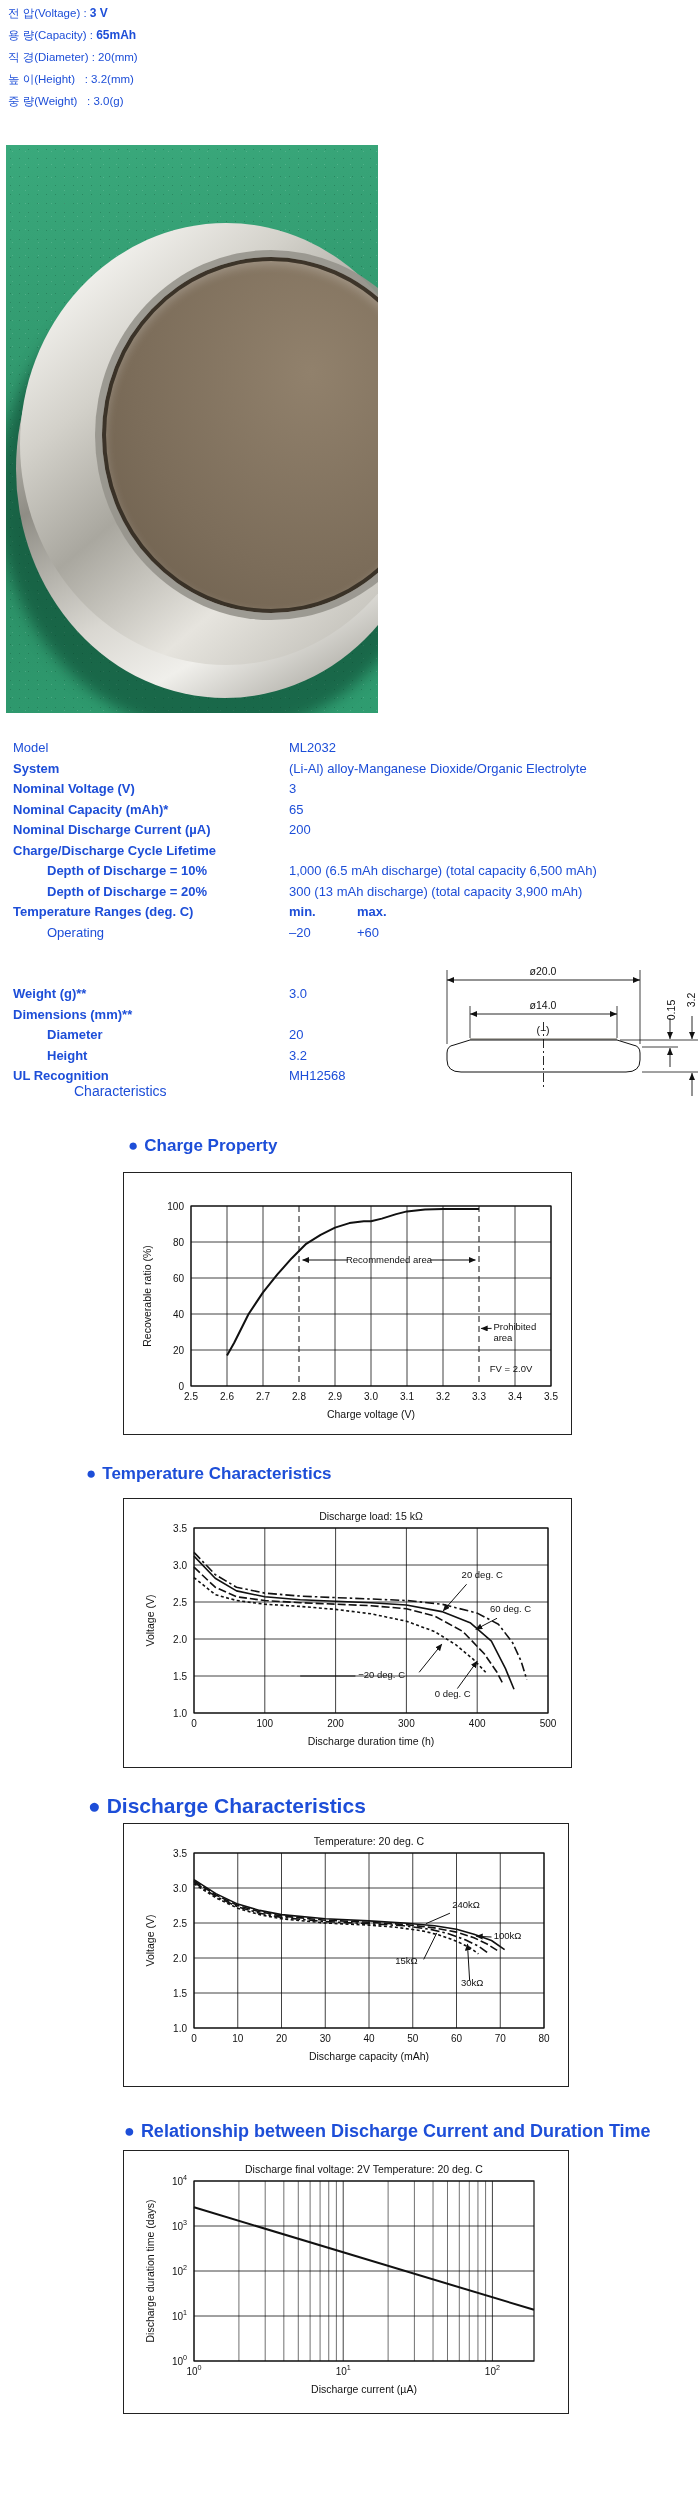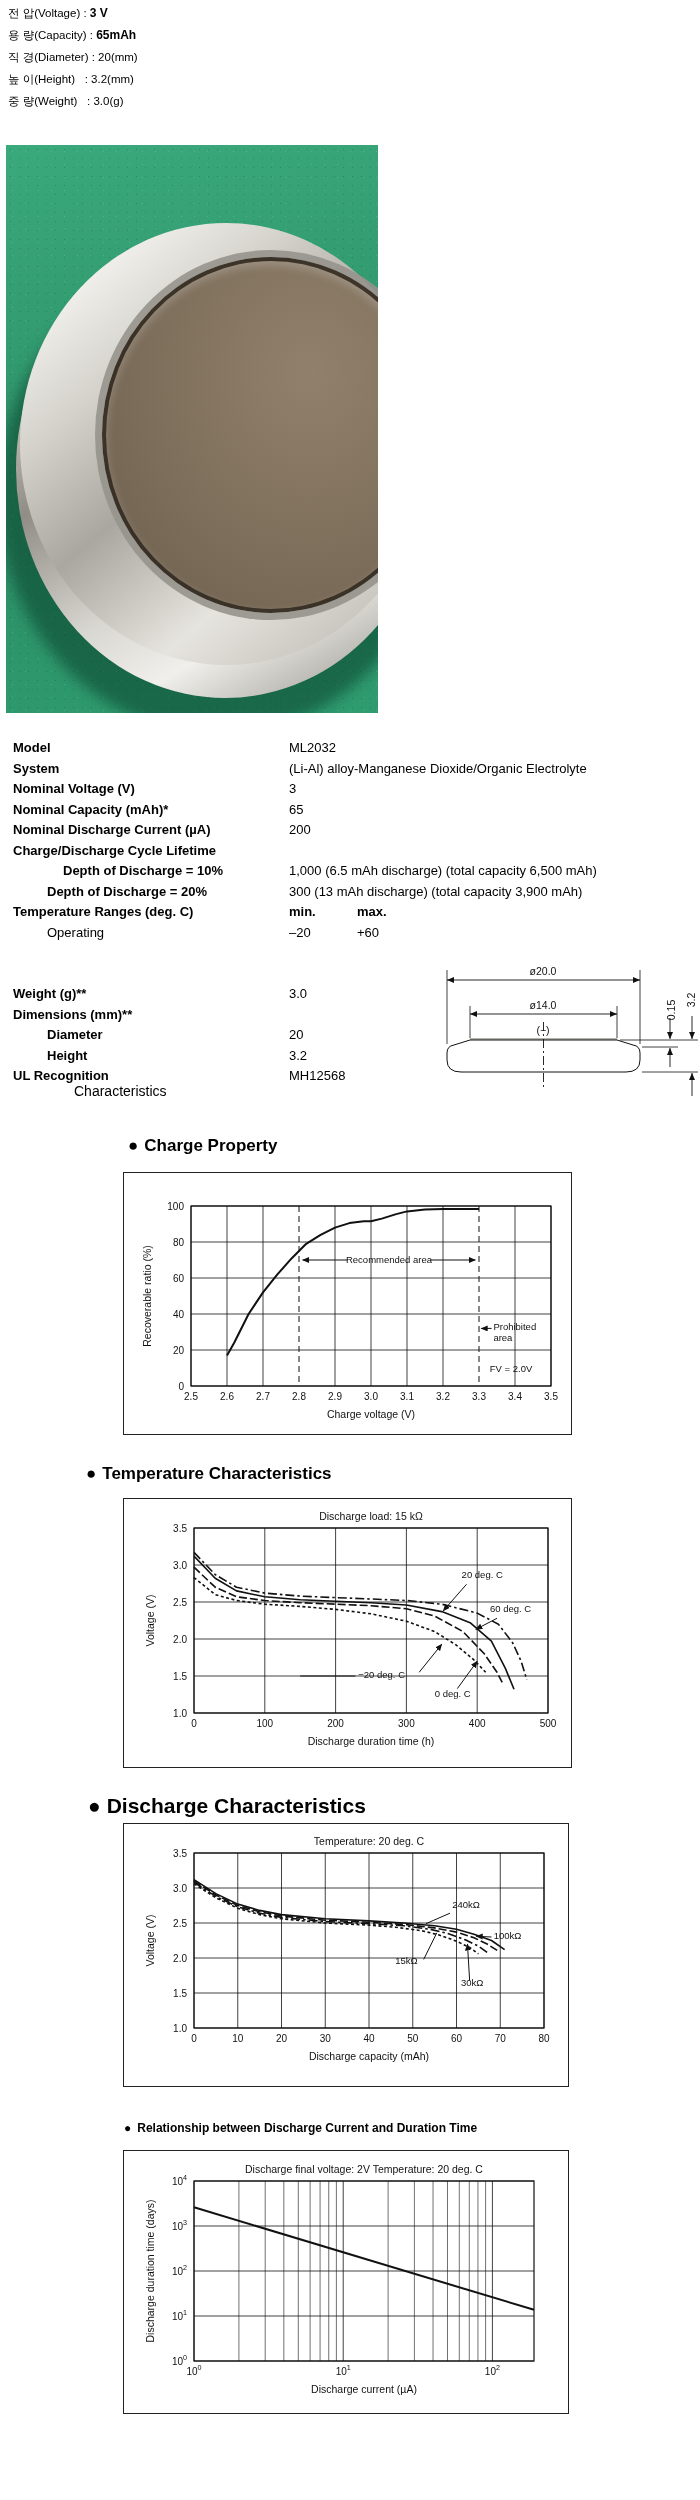--- a/index.html
+++ b/index.html
@@ -4,7 +4,7 @@
 <style>
   html,body{margin:0;padding:0;background:#fff}
   #page{position:relative;width:700px;height:2500px;background:#fff;overflow:hidden;
-        font-family:"Liberation Sans","DejaVu Sans",sans-serif;color:#000000}
+        font-family:"Liberation Sans","DejaVu Sans",sans-serif;color:#1d4ed8}
   .kline{position:absolute;left:8px;font-size:11.5px;white-space:pre}
   .kline b{font-size:12px}
   #photo{position:absolute;left:6px;top:145px;width:372px;height:568px;overflow:hidden;

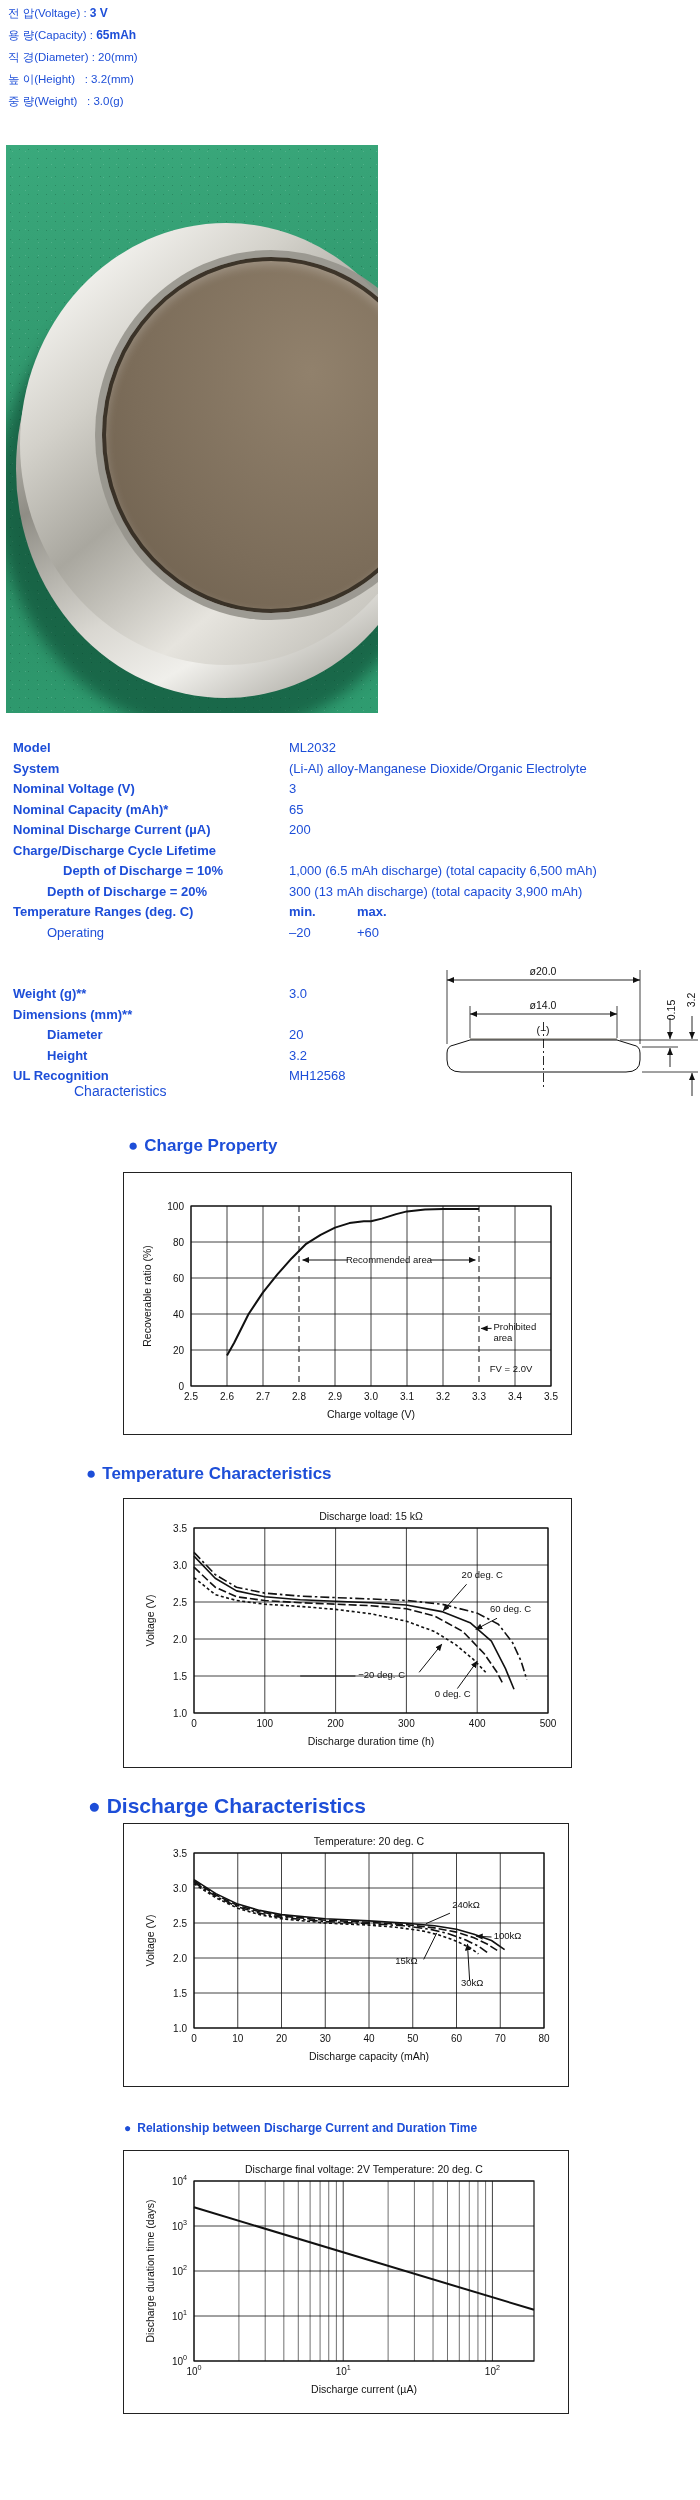--- a/index.html
+++ b/index.html
@@ -58,7 +58,7 @@
   </div>
 
   <div id="spec-table">
-      <div class="spec-label" style="top: 740px; left: 13px; font-weight: bold;">Model</div>
+      <div class="spec-label" style="top: 740px; left: 13px; font-weight: normal;">Model</div>
       <div class="spec-value" style="top: 740px; left: 289px;">ML2032</div>
       <div class="spec-label" style="top: 760.5px; left: 13px; font-weight: bold;">System</div>
       <div class="spec-value" style="top: 760.5px; left: 289px;">(Li-Al) alloy-Manganese Dioxide/Organic Electrolyte</div>

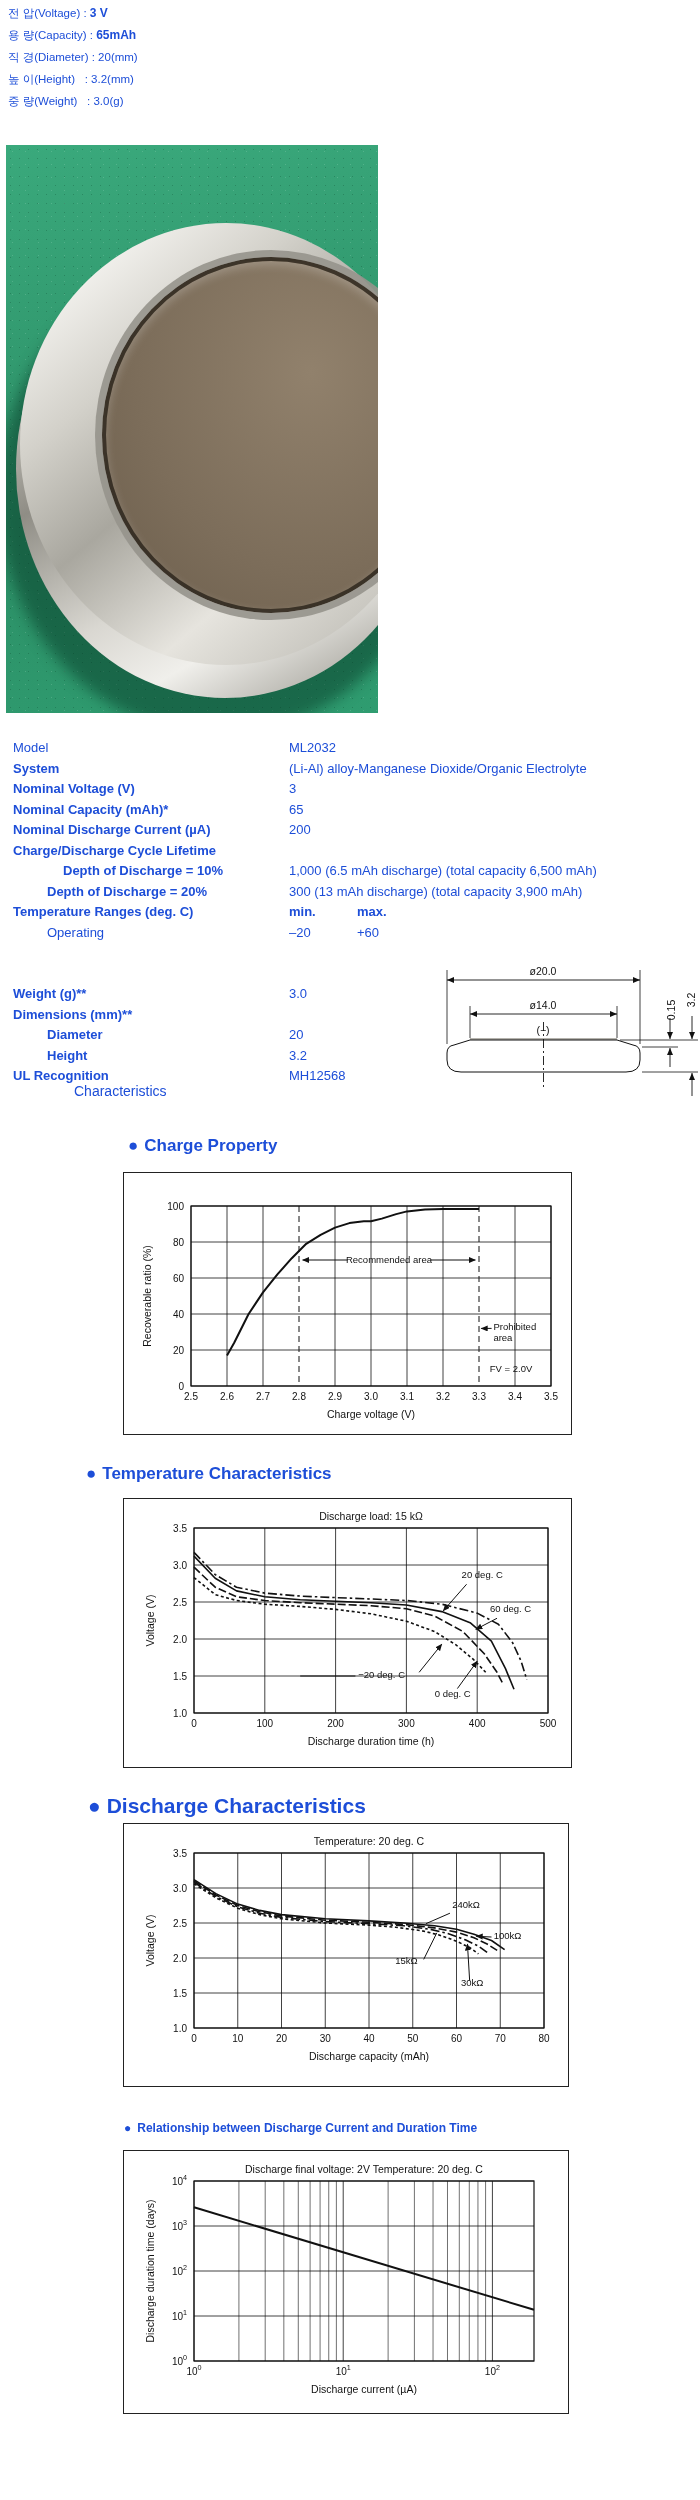--- a/index.html
+++ b/index.html
@@ -69,7 +69,7 @@
       <div class="spec-label" style="top: 822px; left: 13px; font-weight: bold;">Nominal Discharge Current (µA)</div>
       <div class="spec-value" style="top: 822px; left: 289px;">200</div>
       <div class="spec-label" style="top: 842.5px; left: 13px; font-weight: bold;">Charge/Discharge Cycle Lifetime</div>
-      <div class="spec-label" style="top: 863px; left: 47px; font-weight: bold; margin-left: 16px;">Depth of Discharge = 10%</div>
+      <div class="spec-label" style="top: 863px; left: 47px; font-weight: bold;">Depth of Discharge = 10%</div>
       <div class="spec-value" style="top: 863px; left: 289px;">1,000 (6.5 mAh discharge) (total capacity 6,500 mAh)</div>
       <div class="spec-label" style="top: 883.5px; left: 47px; font-weight: bold;">Depth of Discharge = 20%</div>
       <div class="spec-value" style="top: 883.5px; left: 289px;">300 (13 mAh discharge) (total capacity 3,900 mAh)</div>

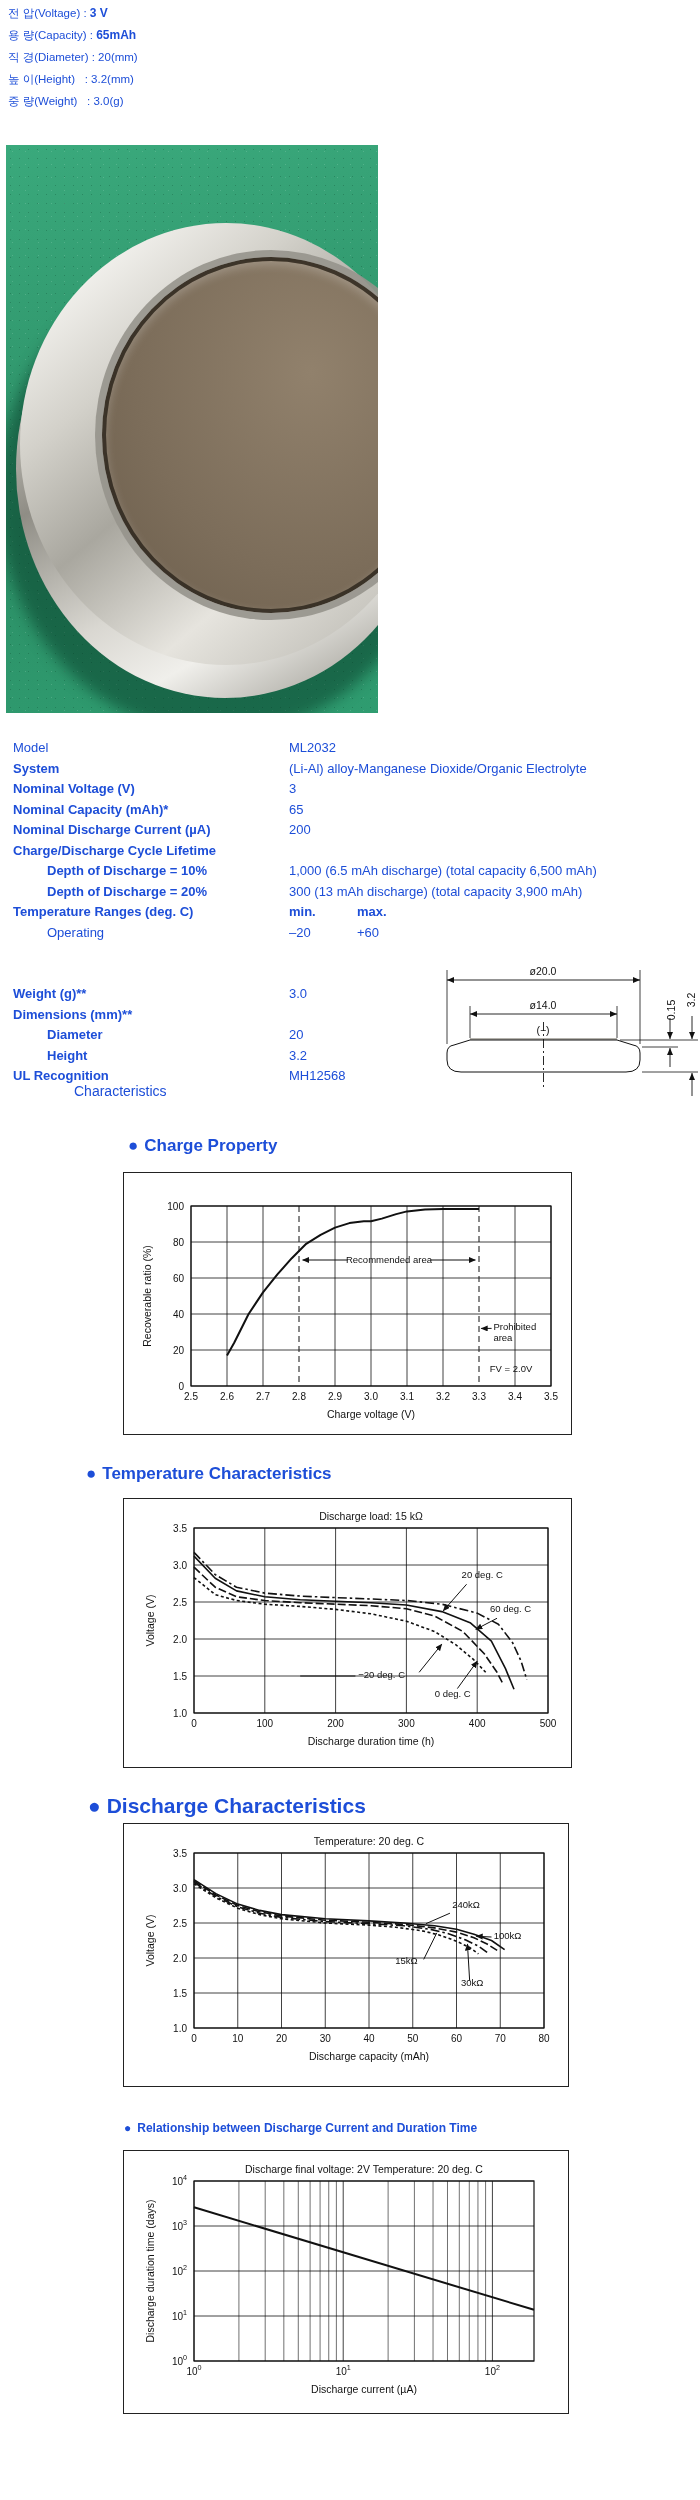--- a/index.html
+++ b/index.html
@@ -295,7 +295,7 @@
       </svg>
   </div>
 
-  <div class="sec-h" style="left:124px;top:2121px;font-size:12px">
+  <div class="sec-h" style="left:124px;top:2121px;font-size:18px">
     <span class="bullet">●</span><span>Relationship between Discharge Current and Duration Time</span>
   </div>
   <div class="chart-box" style="left:123px;top:2150px;width:444px;height:262px">

